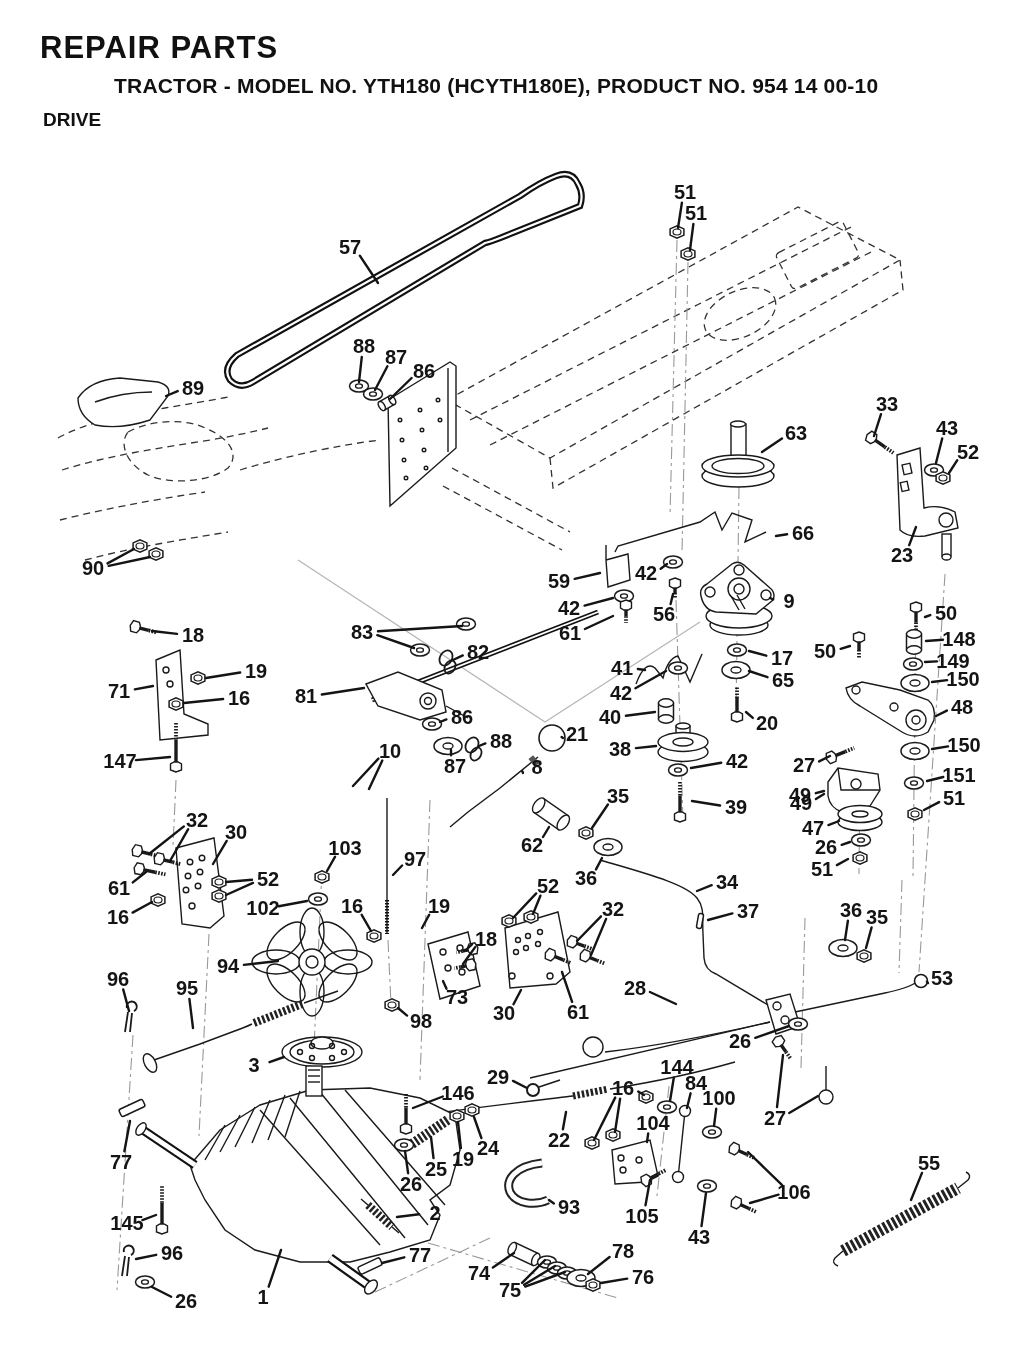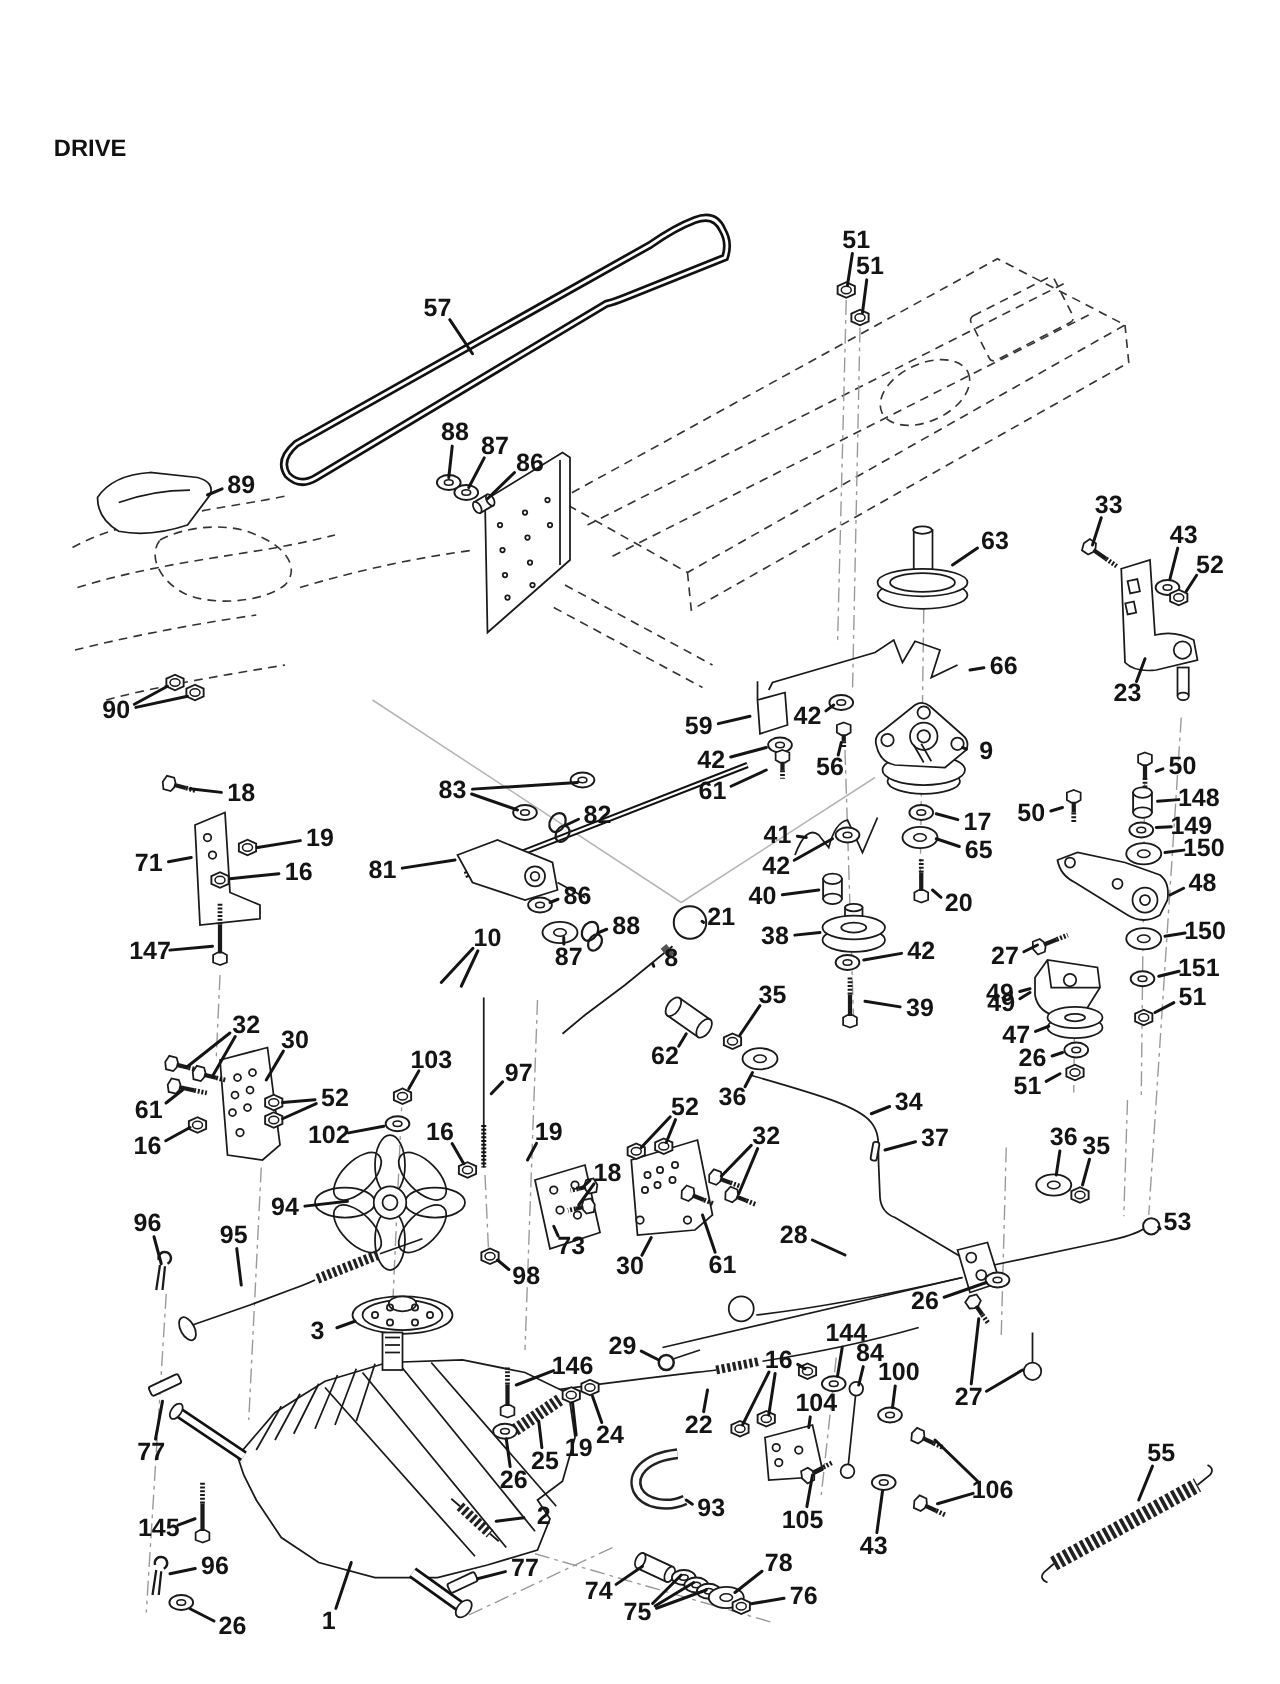--- a/index.html
+++ b/index.html
@@ -23,6 +23,7 @@
 <body>
 
 <div id="page">
+  <div class="hdr t1">REPAIR PARTS</div>
   <div class="hdr t3">DRIVE</div>
 
   <svg width="1024" height="1347" viewBox="0 0 1024 1347">

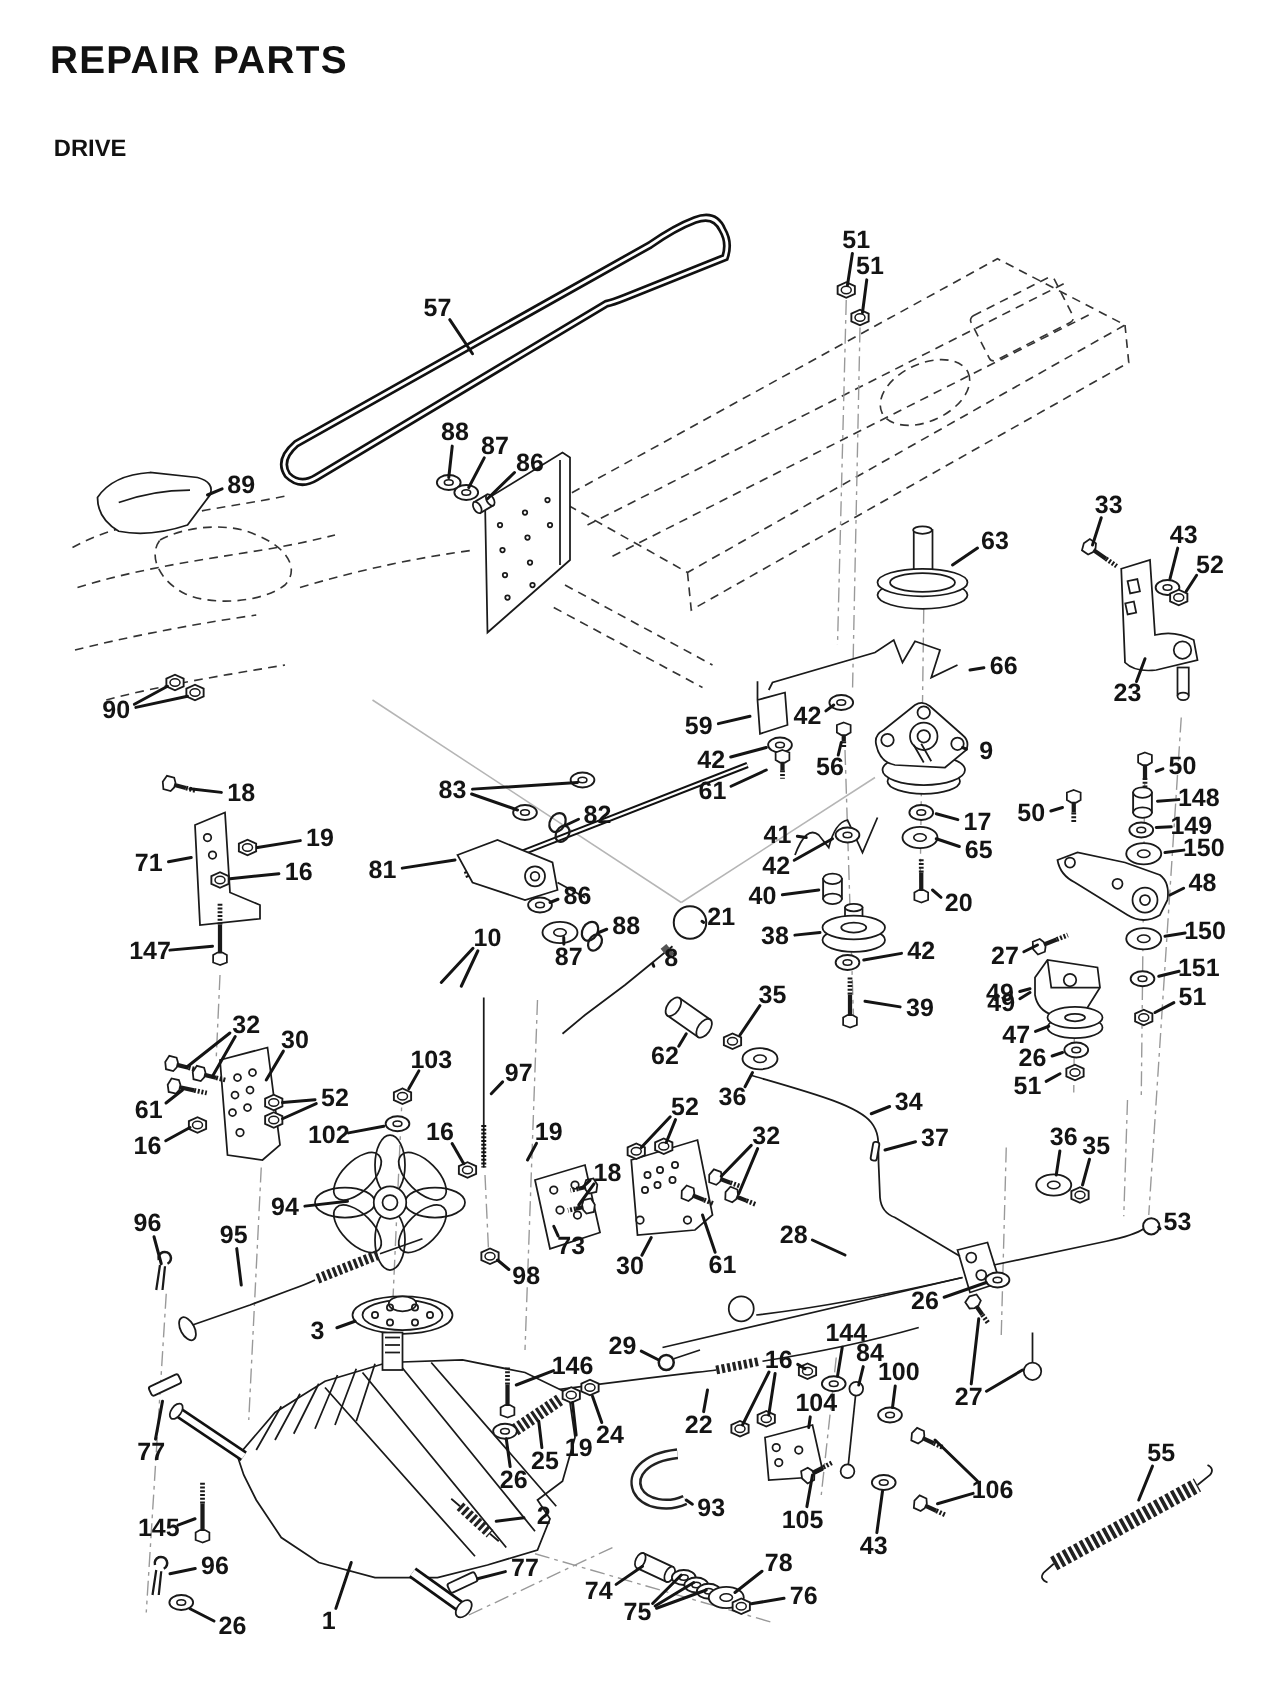--- a/index.html
+++ b/index.html
@@ -24,6 +24,7 @@
 
 <div id="page">
   <div class="hdr t1">REPAIR PARTS</div>
+  <div class="hdr t2">TRACTOR - MODEL NO. YTH180 (HCYTH180E), PRODUCT NO. 954 14 00-10</div>
   <div class="hdr t3">DRIVE</div>
 
   <svg width="1024" height="1347" viewBox="0 0 1024 1347">

